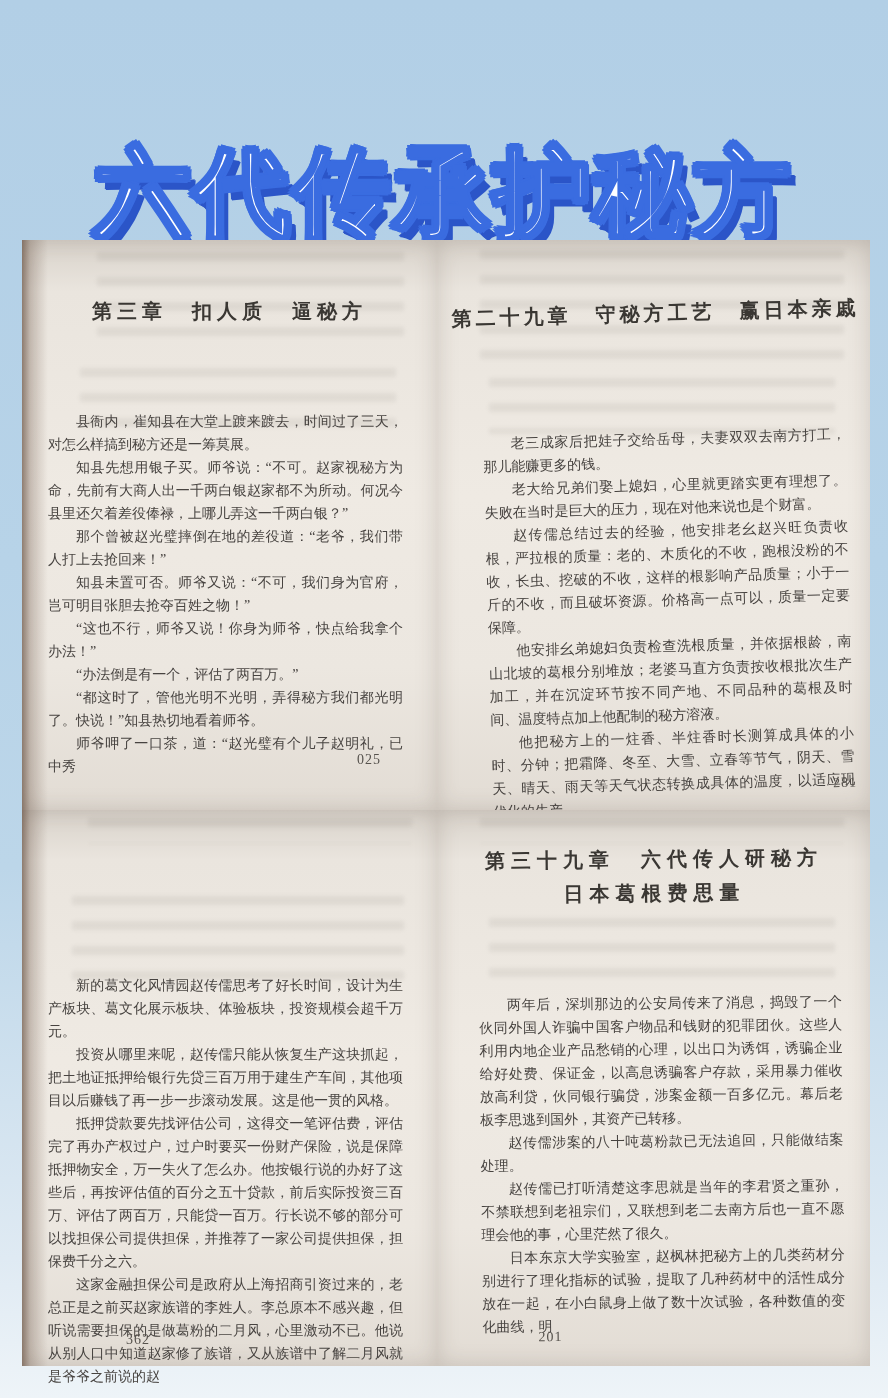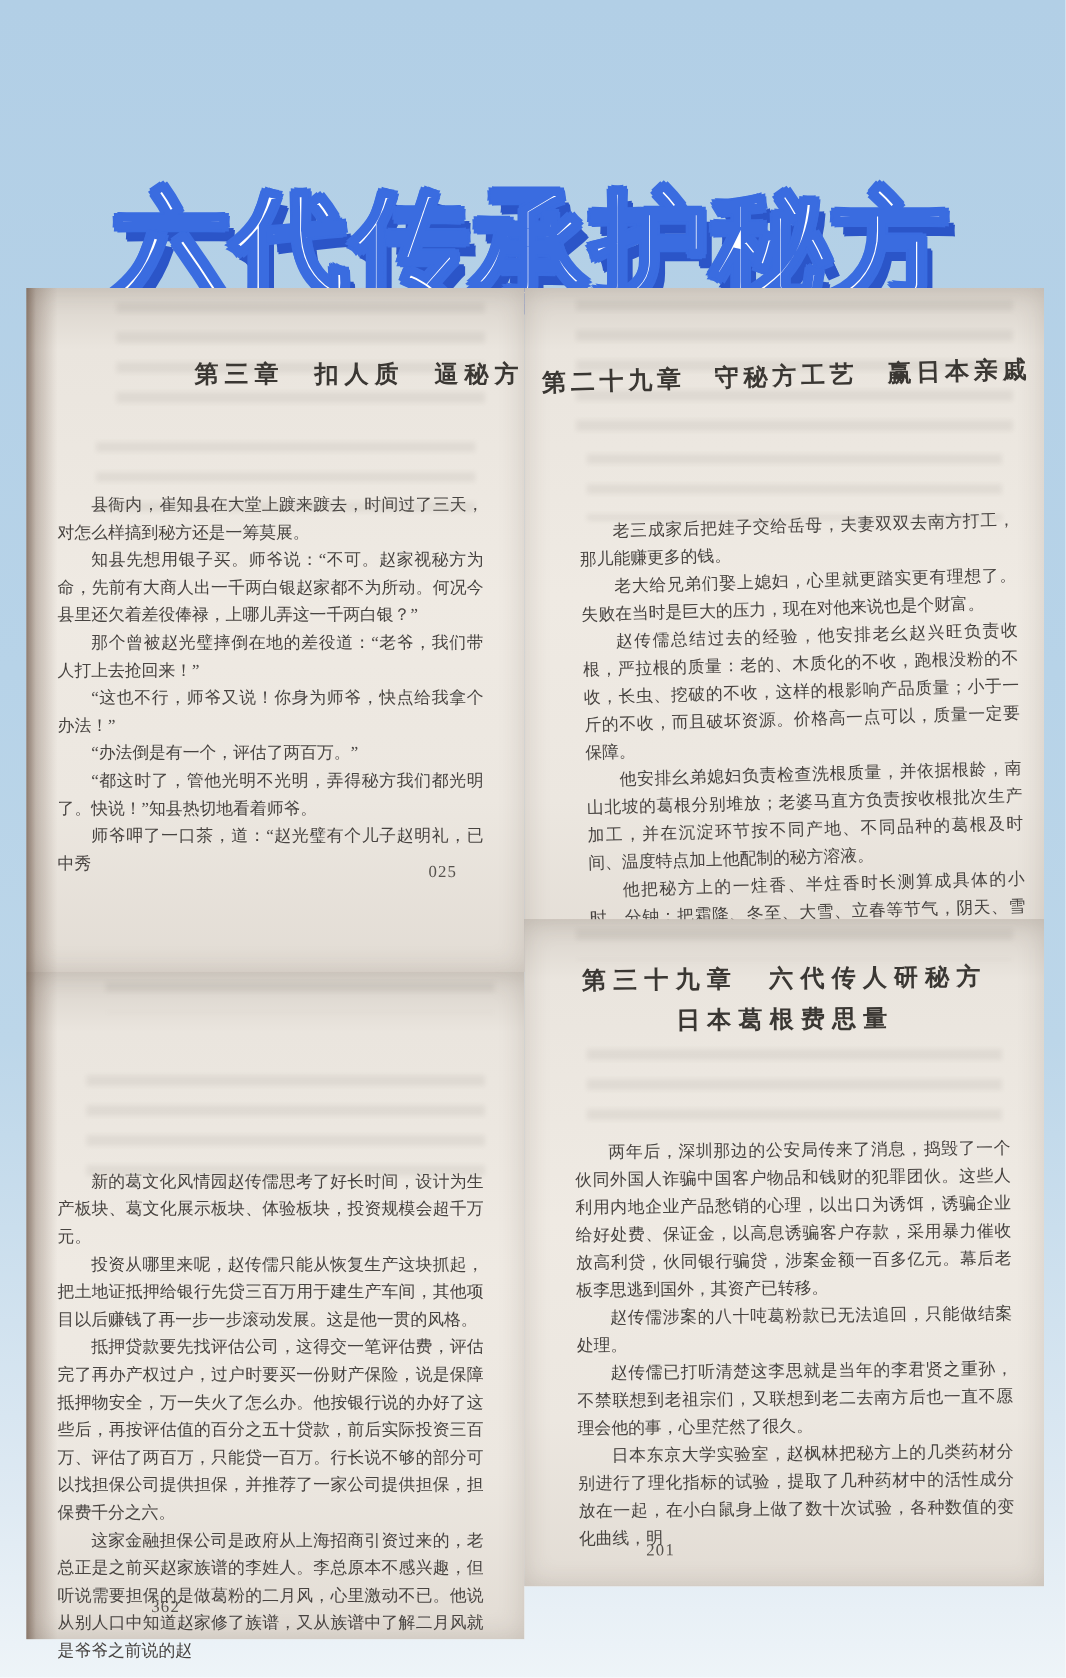--- a/index.html
+++ b/index.html
@@ -13,7 +13,7 @@
 
   
   .banner{
-    position:absolute;left:0;top:88px;width:100%;text-align:center;
+    position:absolute;left:0;top:76px;width:100%;text-align:center;
     font-size:96px;font-weight:900;letter-spacing:4px;line-height:1.1;
     color:#ffffff;
     -webkit-text-stroke:3px #3a6ce0;

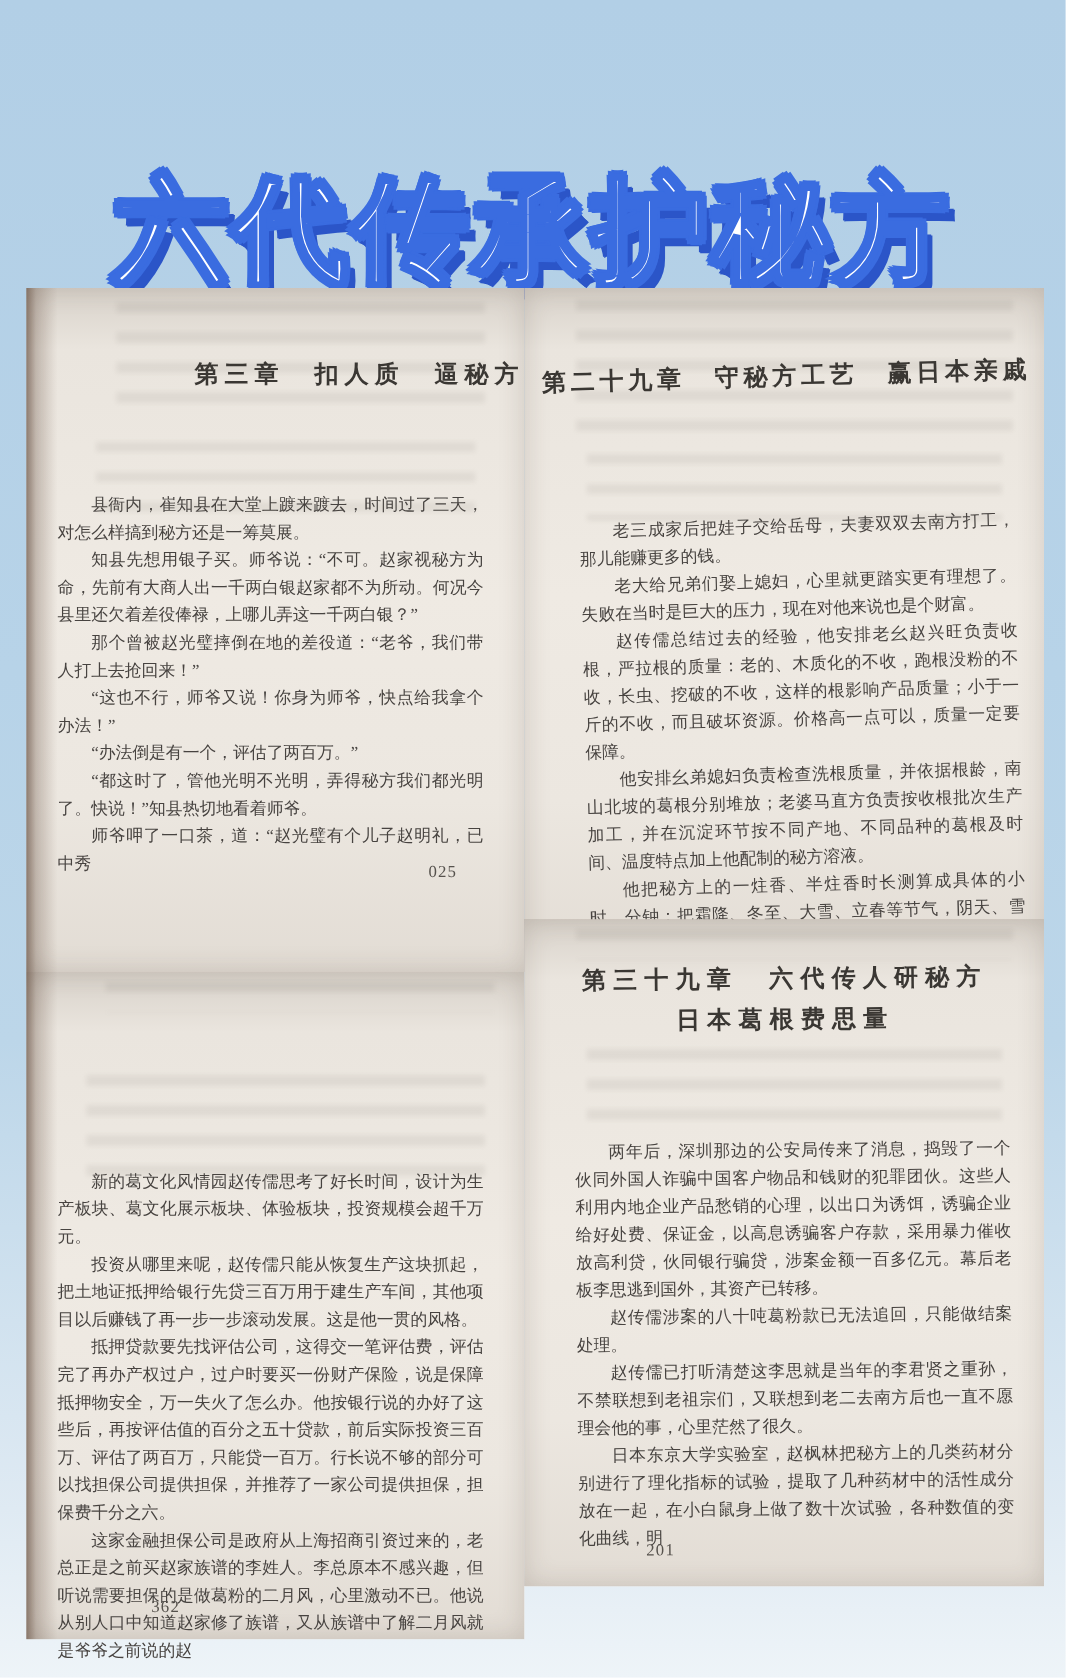--- a/index.html
+++ b/index.html
@@ -79,7 +79,7 @@
   <div class="photo p-tl gutter-left">
     <div class="ghost" style="left:18%;right:8%;top:12px;height:92px;"></div>
     <div class="ghost" style="left:14%;right:10%;top:128px;height:60px;"></div>
-    <h2 class="chapter" style="top:58px;text-align:right;">第三章　扣人质　逼秘方</h2>
+    <h2 class="chapter" style="top:58px;">第三章　扣人质　逼秘方</h2>
     <div class="body" style="top:170px;">
       <p>县衙内，崔知县在大堂上踱来踱去，时间过了三天，对怎么样搞到秘方还是一筹莫展。</p>
       <p>知县先想用银子买。师爷说：“不可。赵家视秘方为命，先前有大商人出一千两白银赵家都不为所动。何况今县里还欠着差役俸禄，上哪儿弄这一千两白银？”</p>

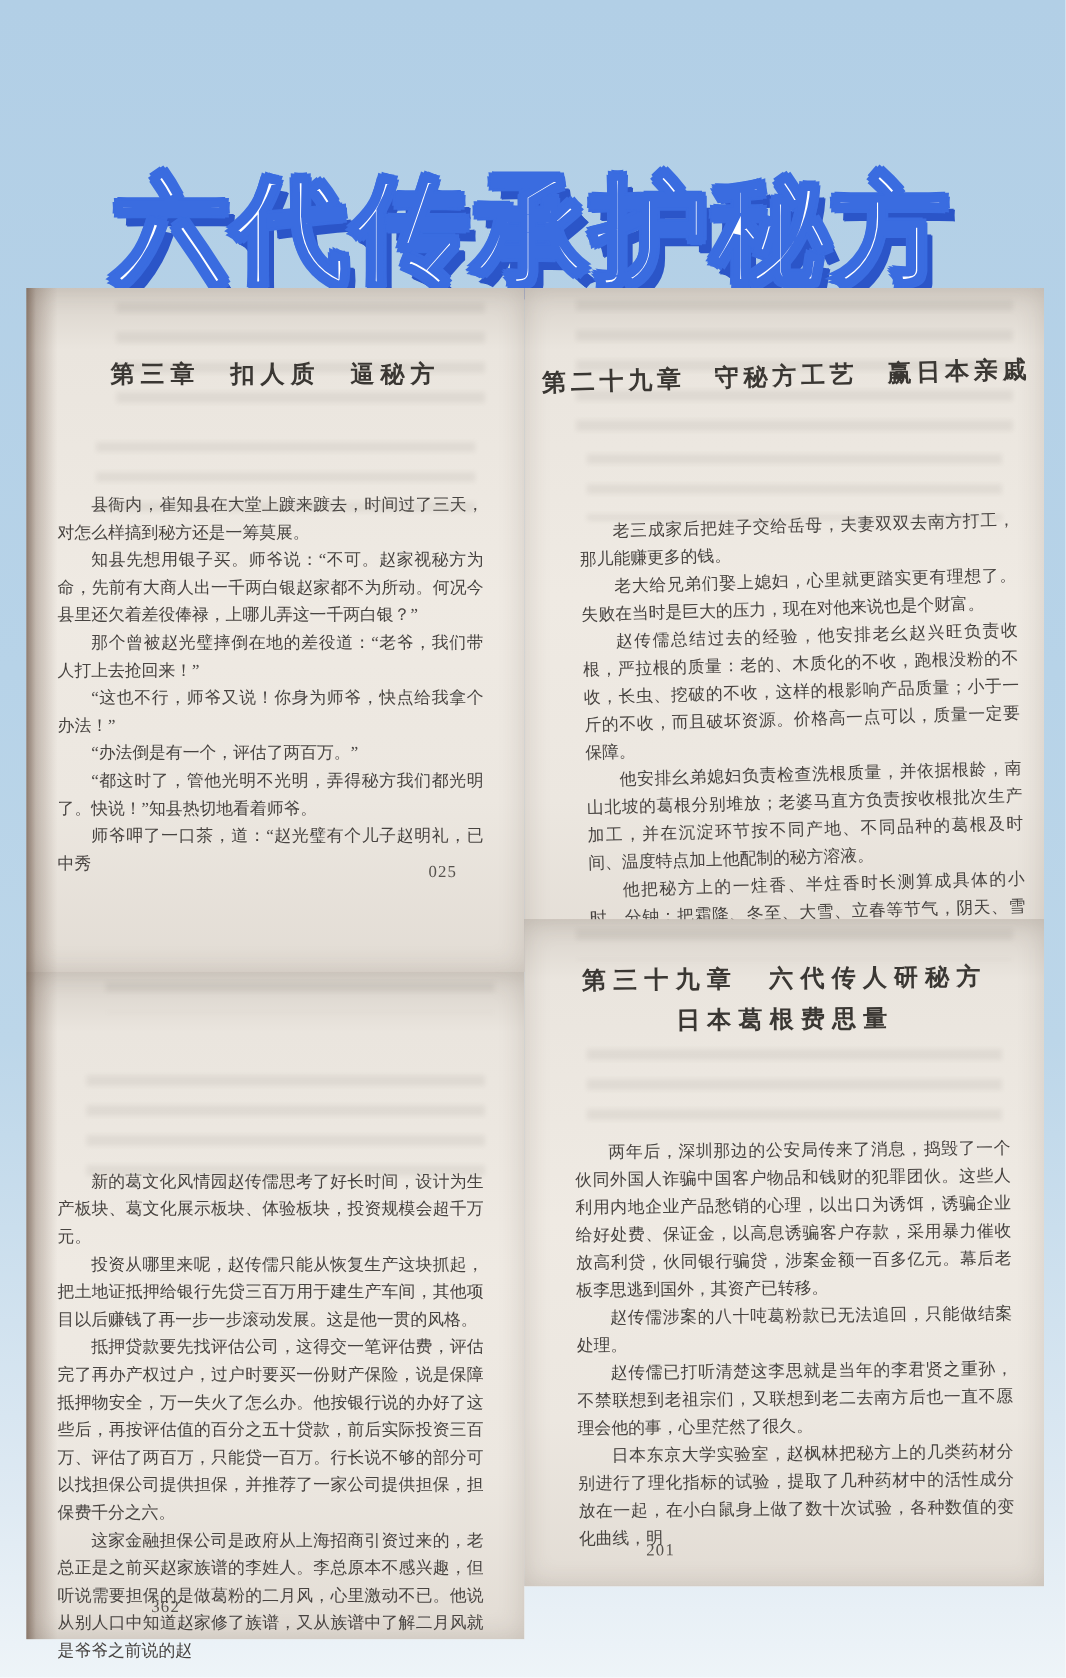--- a/index.html
+++ b/index.html
@@ -84,6 +84,7 @@
       <p>县衙内，崔知县在大堂上踱来踱去，时间过了三天，对怎么样搞到秘方还是一筹莫展。</p>
       <p>知县先想用银子买。师爷说：“不可。赵家视秘方为命，先前有大商人出一千两白银赵家都不为所动。何况今县里还欠着差役俸禄，上哪儿弄这一千两白银？”</p>
       <p>那个曾被赵光璧摔倒在地的差役道：“老爷，我们带人打上去抢回来！”</p>
+      <p>知县未置可否。师爷又说：“不可，我们身为官府，岂可明目张胆去抢夺百姓之物！”</p>
       <p>“这也不行，师爷又说！你身为师爷，快点给我拿个办法！”</p>
       <p>“办法倒是有一个，评估了两百万。”</p>
       <p>“都这时了，管他光明不光明，弄得秘方我们都光明了。快说！”知县热切地看着师爷。</p>

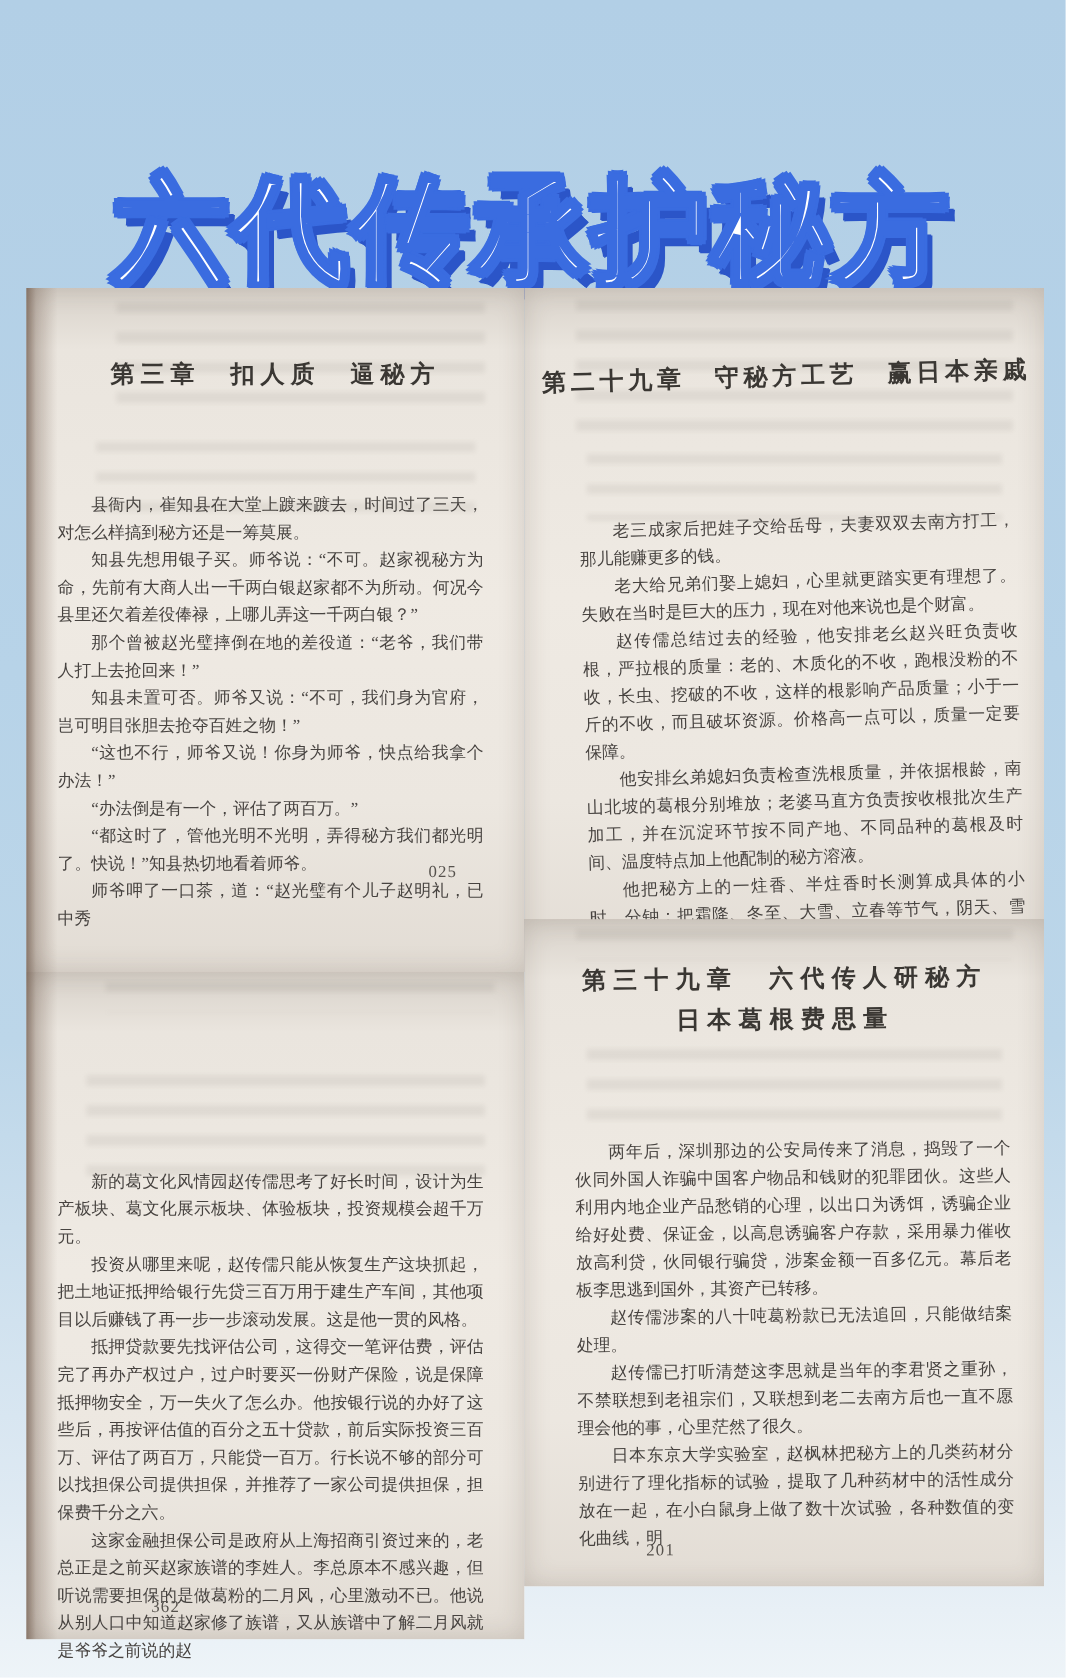--- a/index.html
+++ b/index.html
@@ -90,7 +90,7 @@
       <p>“都这时了，管他光明不光明，弄得秘方我们都光明了。快说！”知县热切地看着师爷。</p>
       <p>师爷呷了一口茶，道：“赵光璧有个儿子赵明礼，已中秀</p>
     </div>
-    <div class="pagenum pn-right" style="top:480px;">025</div>
+    <div class="pagenum pn-right" style="top:512px;">025</div>
   </div>
 
   <div class="photo p-tr">

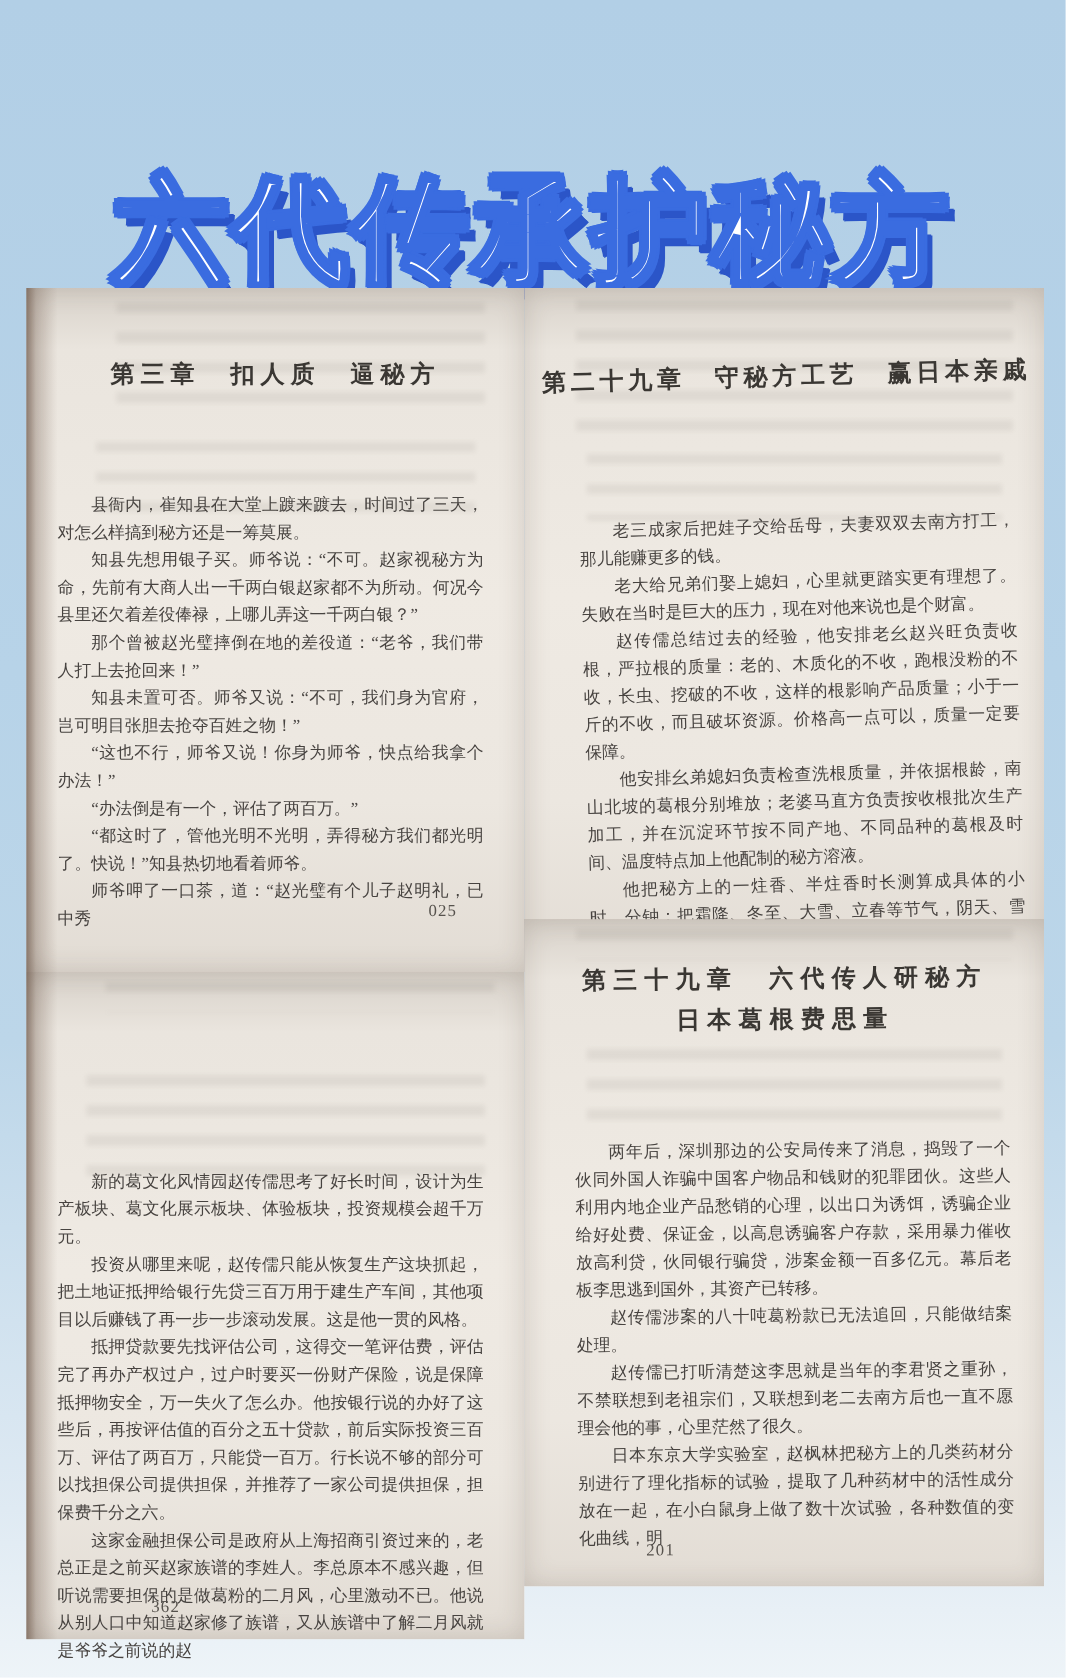--- a/index.html
+++ b/index.html
@@ -41,7 +41,7 @@
   .p-tl{left:22px;top:240px;width:415px;height:570px;}
   .p-tr{left:437px;top:240px;width:433px;height:570px;}
   .p-bl{left:22px;top:810px;width:415px;height:556px;}
-  .p-br{left:437px;top:766px;width:433px;height:556px;}
+  .p-br{left:437px;top:810px;width:433px;height:556px;}
 
   .tilt-a{transform:rotate(-1.6deg);transform-origin:50% 0;}
   .tilt-b{transform:rotate(-0.6deg);transform-origin:50% 0;}

